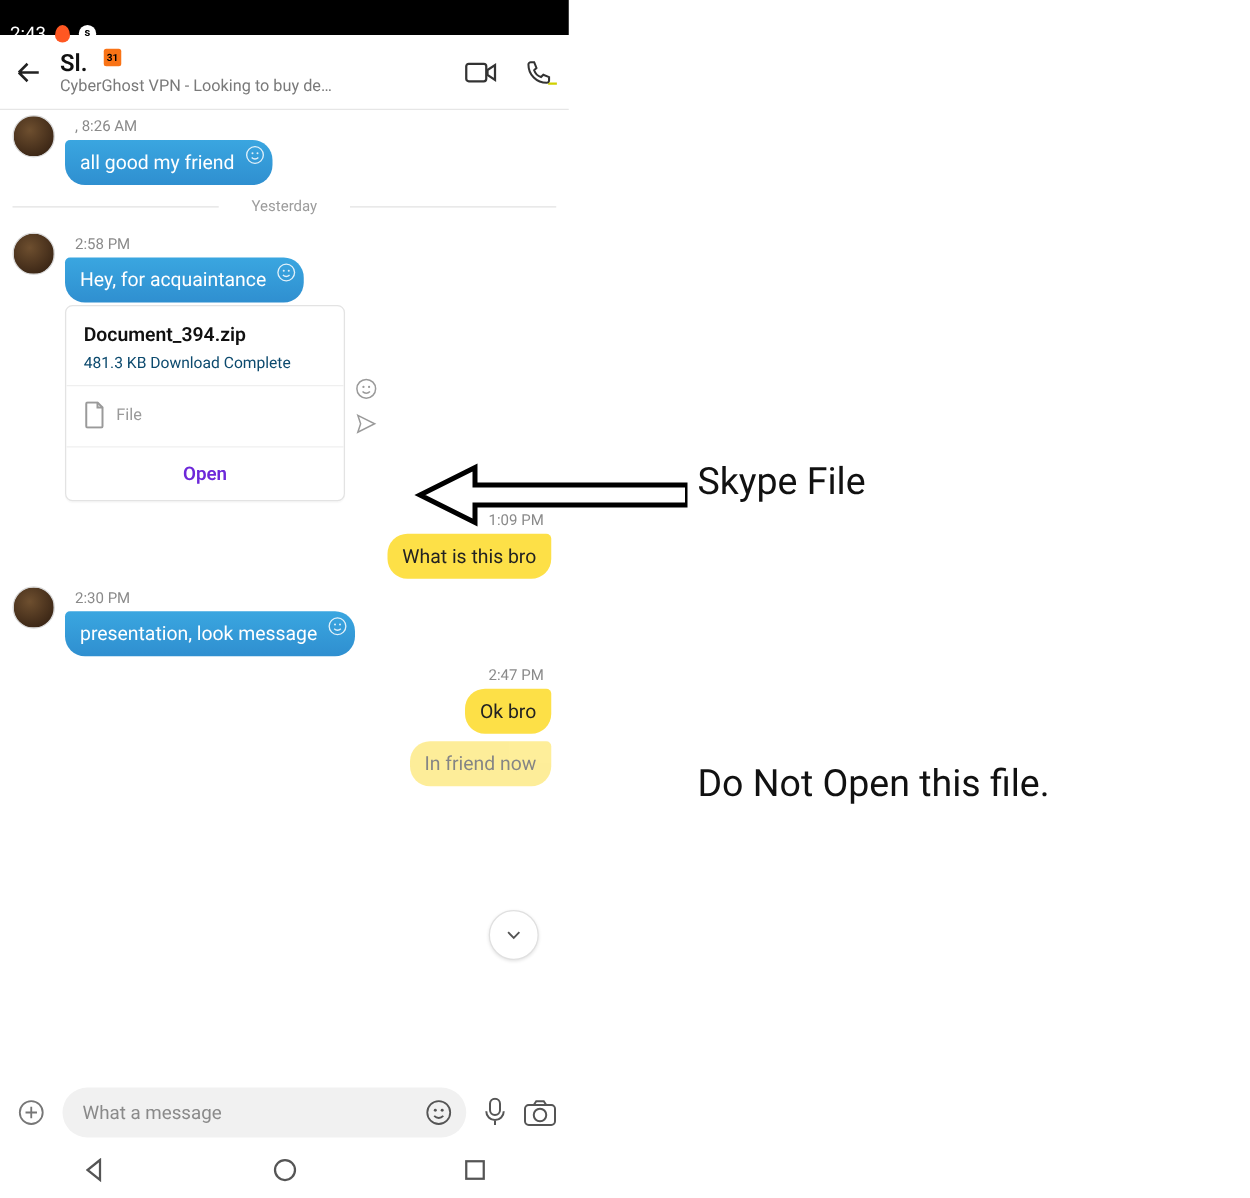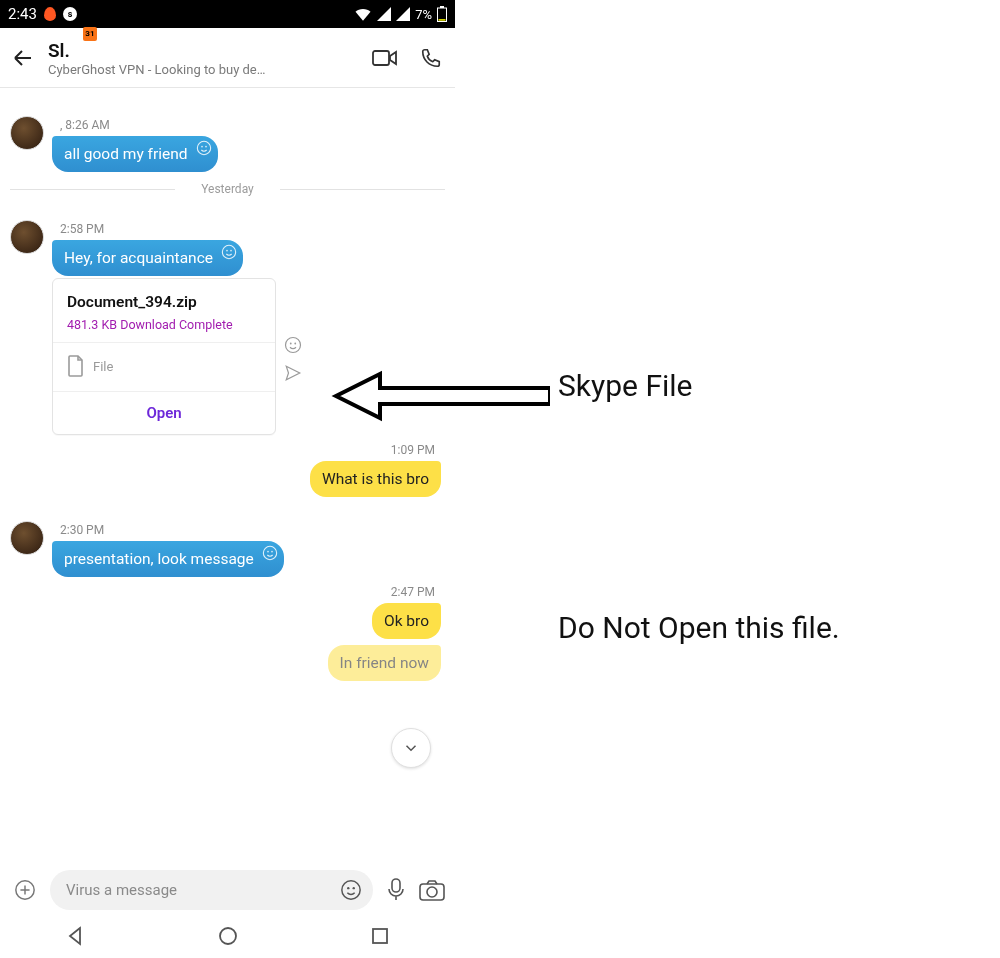--- a/index.html
+++ b/index.html
@@ -7,7 +7,7 @@
   .stage { position: relative; width: 1000px; height: 958px; }
   .phone { position: absolute; left: 0; top: 0; width: 455px; height: 958px; background: #fff; display: flex; flex-direction: column; }
   
-  .statusbar { height: 28px; background: #000; color: #fff; display: flex; align-items: center; font-size: 15px; padding: 0 8px; }
+  .statusbar { height: 28px; background: #000; color: #fff; display: flex; font-size: 15px; padding: 0 8px; flex-direction: column; }
   .sb-left { display: flex; align-items: center; gap: 6px; }
   .sb-right { margin-left: auto; display: flex; align-items: center; gap: 5px; }
   .sb-icon { width: 14px; height: 14px; display: inline-flex; align-items: center; justify-content: center; }

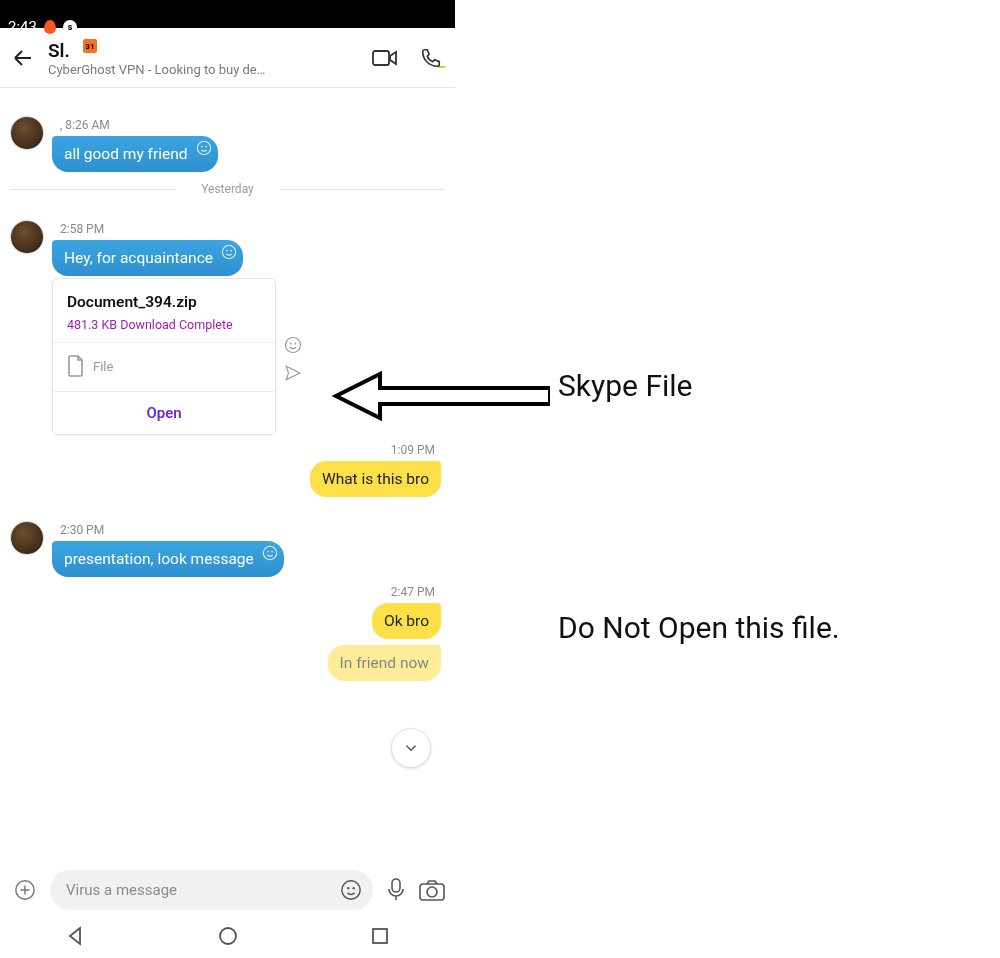--- a/index.html
+++ b/index.html
@@ -27,7 +27,7 @@
   .hdr-icon { width: 28px; height: 28px; display:flex; align-items:center; justify-content:center; color:#333;}
   
   .chat-body { flex: 1; overflow: hidden; padding: 4px 10px 0 10px; position: relative; }
-  .row { display: flex; align-items: flex-start; margin-bottom: 6px; margin-top: 24px; }
+  .row { display: flex; align-items: flex-start; margin-bottom: 6px; }
   .avatar { width: 34px; height: 34px; border-radius: 50%; background: radial-gradient(circle at 40% 35%, #6e4f2f, #2c1a0e); flex: 0 0 34px; border: 1px solid #d8d8d8; }
   .col { flex: 1; padding-left: 8px; }
   .ts-small { font-size: 12px; color: #8a8a8a; margin: 2px 0 4px 8px; }

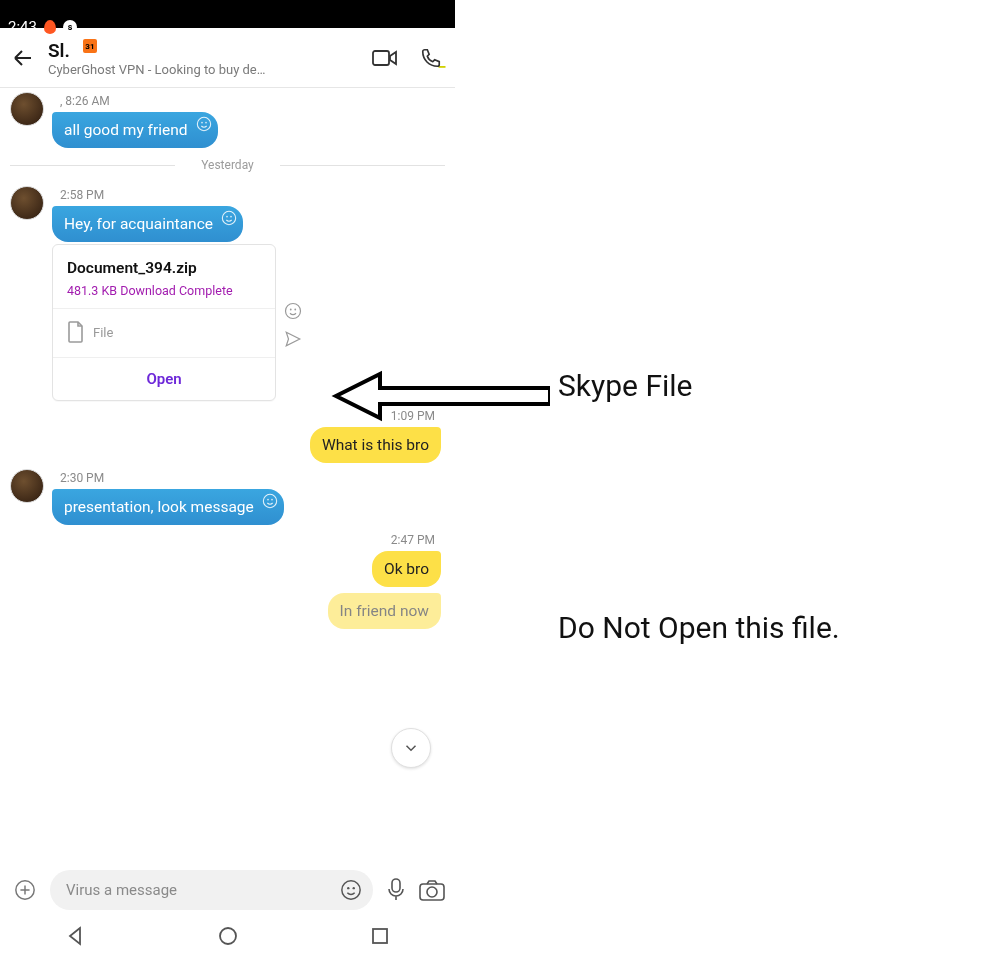--- a/index.html
+++ b/index.html
@@ -44,7 +44,7 @@
   .file-card { margin-top: 2px; width: 224px; background: #fff; border: 1px solid #e3e3e3; border-radius: 6px; overflow: hidden; box-shadow: 0 1px 1px rgba(0,0,0,.03);}
   .file-top { padding: 14px 14px 10px 14px; }
   .file-name { font-size: 15.5px; font-weight: 600; color: #111; }
-  .file-meta { font-size: 12.5px; color: #a21caf; margin-top: 6px; }
+  .file-meta { font-size: 12.5px; color: #0c4a6e; margin-top: 6px; }
   .file-mid { display: flex; align-items: center; gap: 8px; padding: 12px 14px 14px; border-top: 1px solid #efefef; color: #9a9a9a; font-size: 13px;}
   .file-icon { width: 18px; height: 22px; }
   .file-open { border-top: 1px solid #efefef; text-align: center; padding: 12px 0; font-size: 15px; font-weight: 600; color: #6d28d9; }

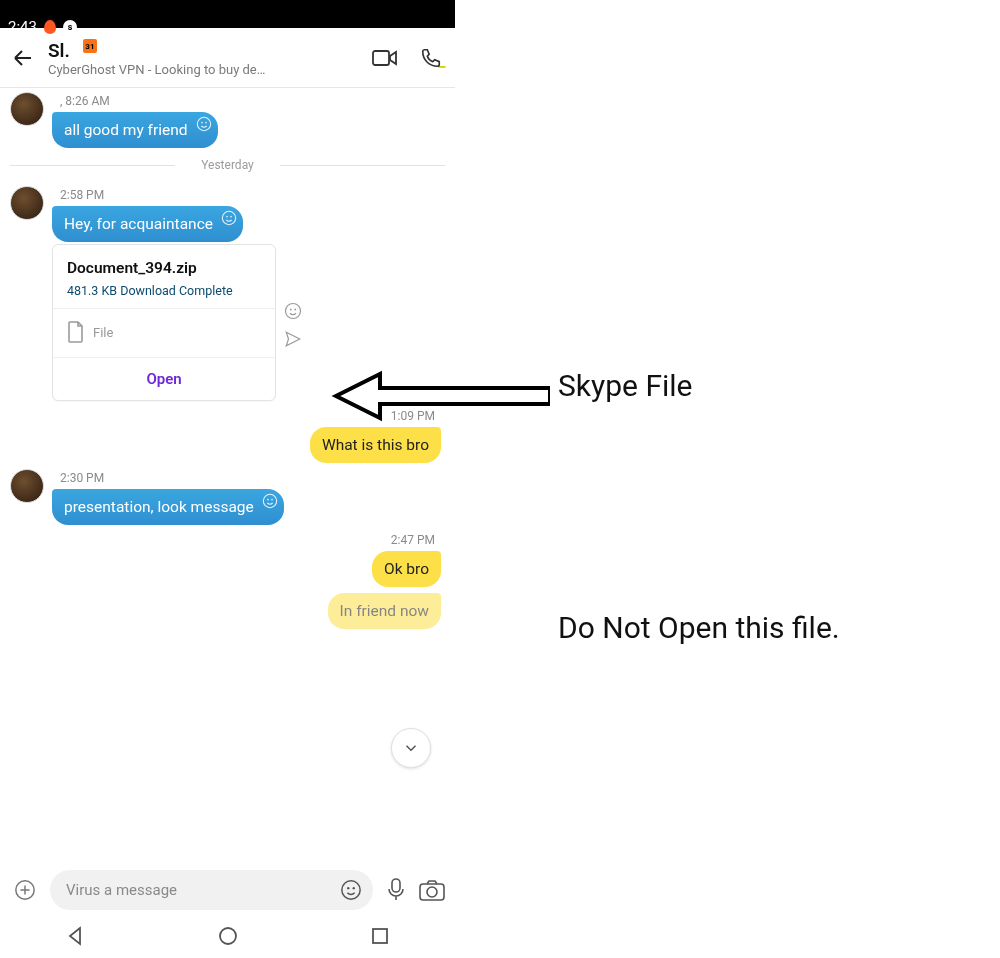--- a/index.html
+++ b/index.html
@@ -265,7 +265,7 @@
           </svg>
       </div>
       <div class="input-pill">
-        <span class="input-text">Virus a message</span>
+        <span class="input-text">What a message</span>
         <span class="pill-icon">
           <svg width="22" height="22" viewBox="0 0 24 24">
               <circle cx="12" cy="12" r="10" fill="none" stroke="#555" stroke-width="1.6"></circle>

